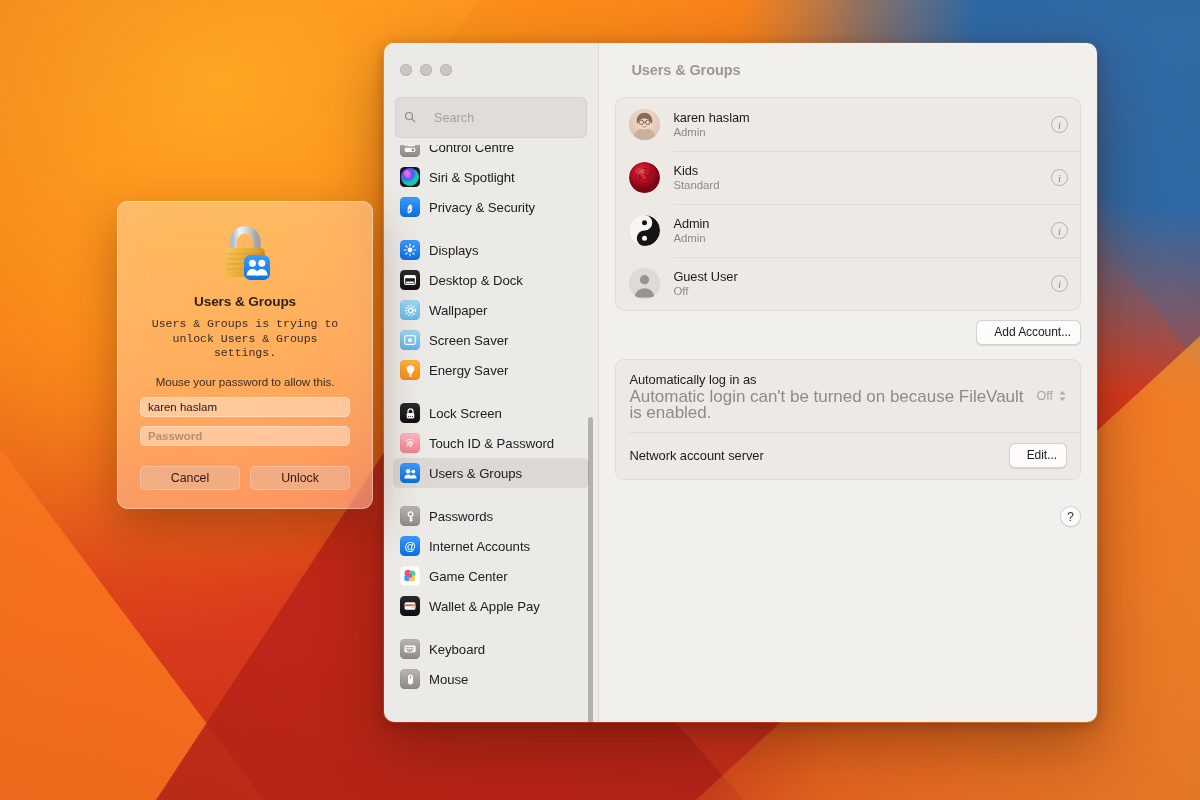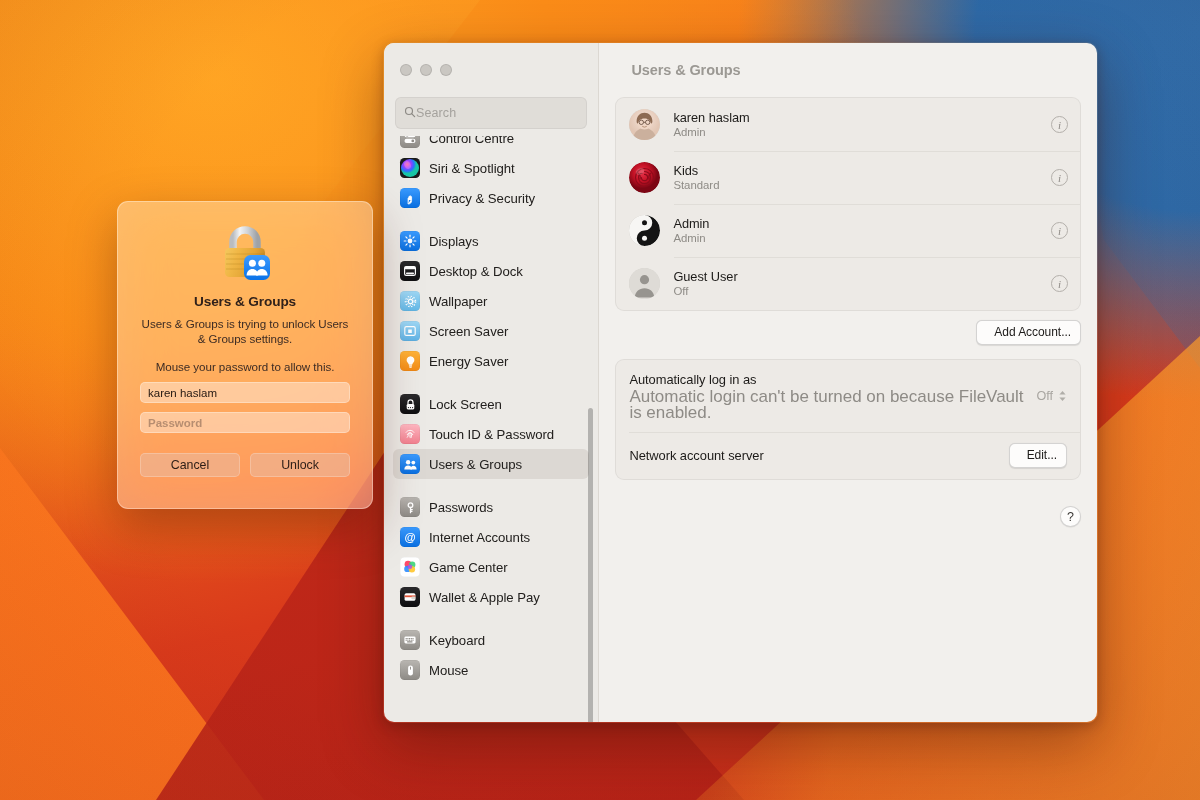--- a/index.html
+++ b/index.html
@@ -94,11 +94,11 @@
     position: relative; z-index: 5;
   }
   #search-field {
-    height: 32px;
+    height: 41px;
     border-radius: 6px;
     background: #e0ddd8;
     display: flex; align-items: center;
-    gap: 0;
+    gap: 18px;
     padding: 0 8px;
     border: 0.5px solid rgba(0,0,0,0.05);
   }

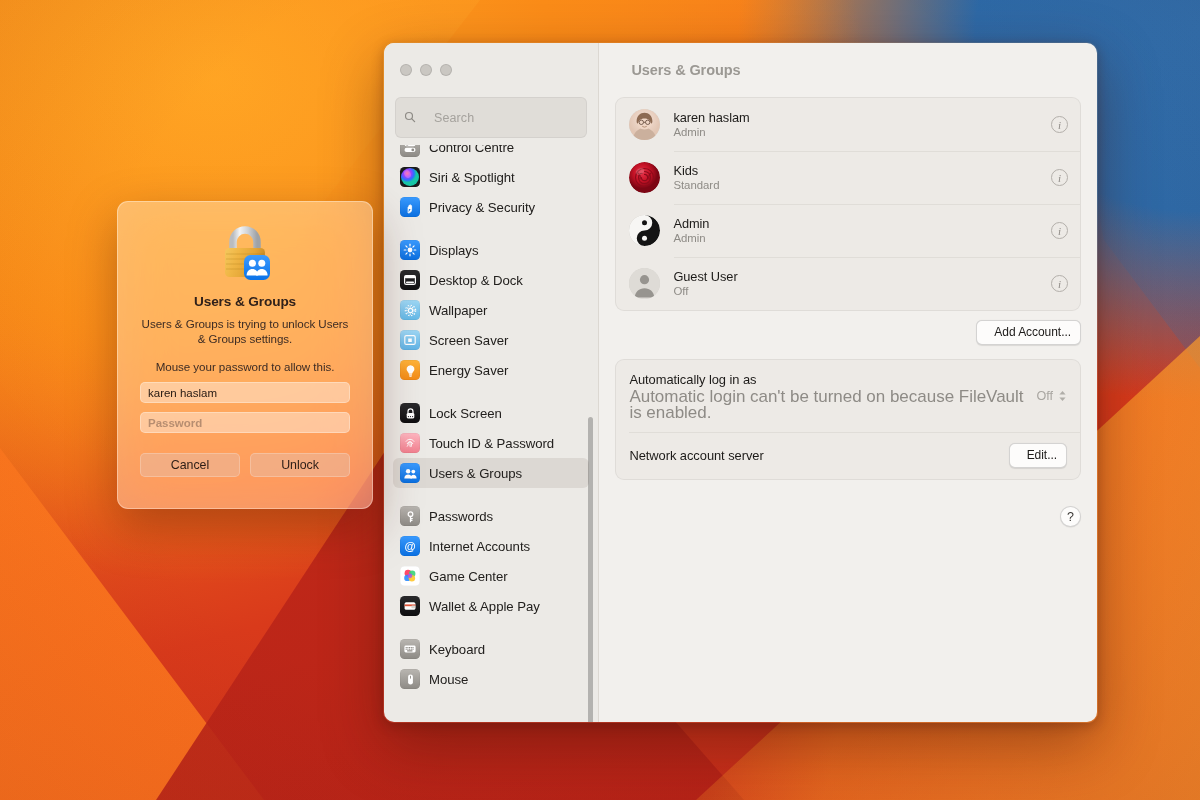--- a/index.html
+++ b/index.html
@@ -285,7 +285,7 @@
   }
   #auth-message {
     font-size: 11.6px; color: #3d2c24; line-height: 14.5px;
-    text-align: center; margin-top: 8px; letter-spacing: -0.05px;
+    text-align: center; margin-top: 8px; letter-spacing: -0.05px; font-family: Liberation Mono, monospace;
   }
   #auth-prompt {
     font-size: 11.6px; color: #3d2c24;

